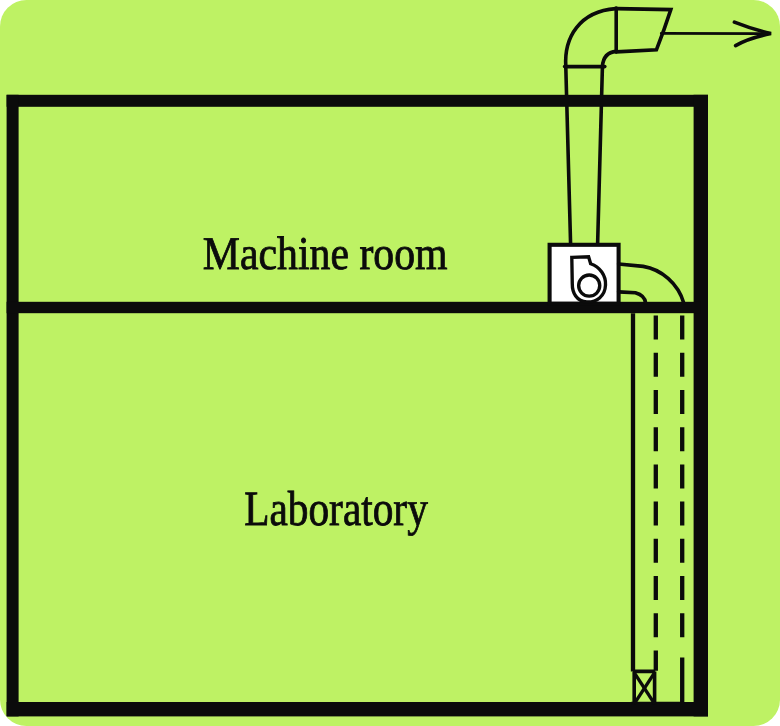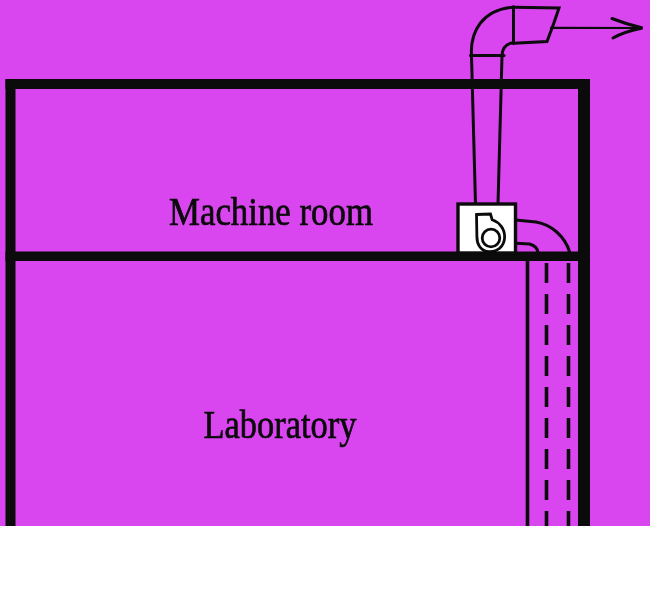--- a/index.html
+++ b/index.html
@@ -3,7 +3,7 @@
 <meta charset="utf-8">
 <style>
   html,body{margin:0;padding:0;background:#ffffff;}
-  .page{position:relative;width:650px;height:526px;background:#d946ef;overflow:hidden;}
+  .page{position:relative;width:650px;height:605px;background:#bef264;overflow:hidden;border-radius:22px;}
   svg{position:absolute;left:0;top:0;}
   .lbl{font-family:"Liberation Serif", serif;fill:#0b0b0b;stroke:#0b0b0b;stroke-width:0.7;}
 </style>

